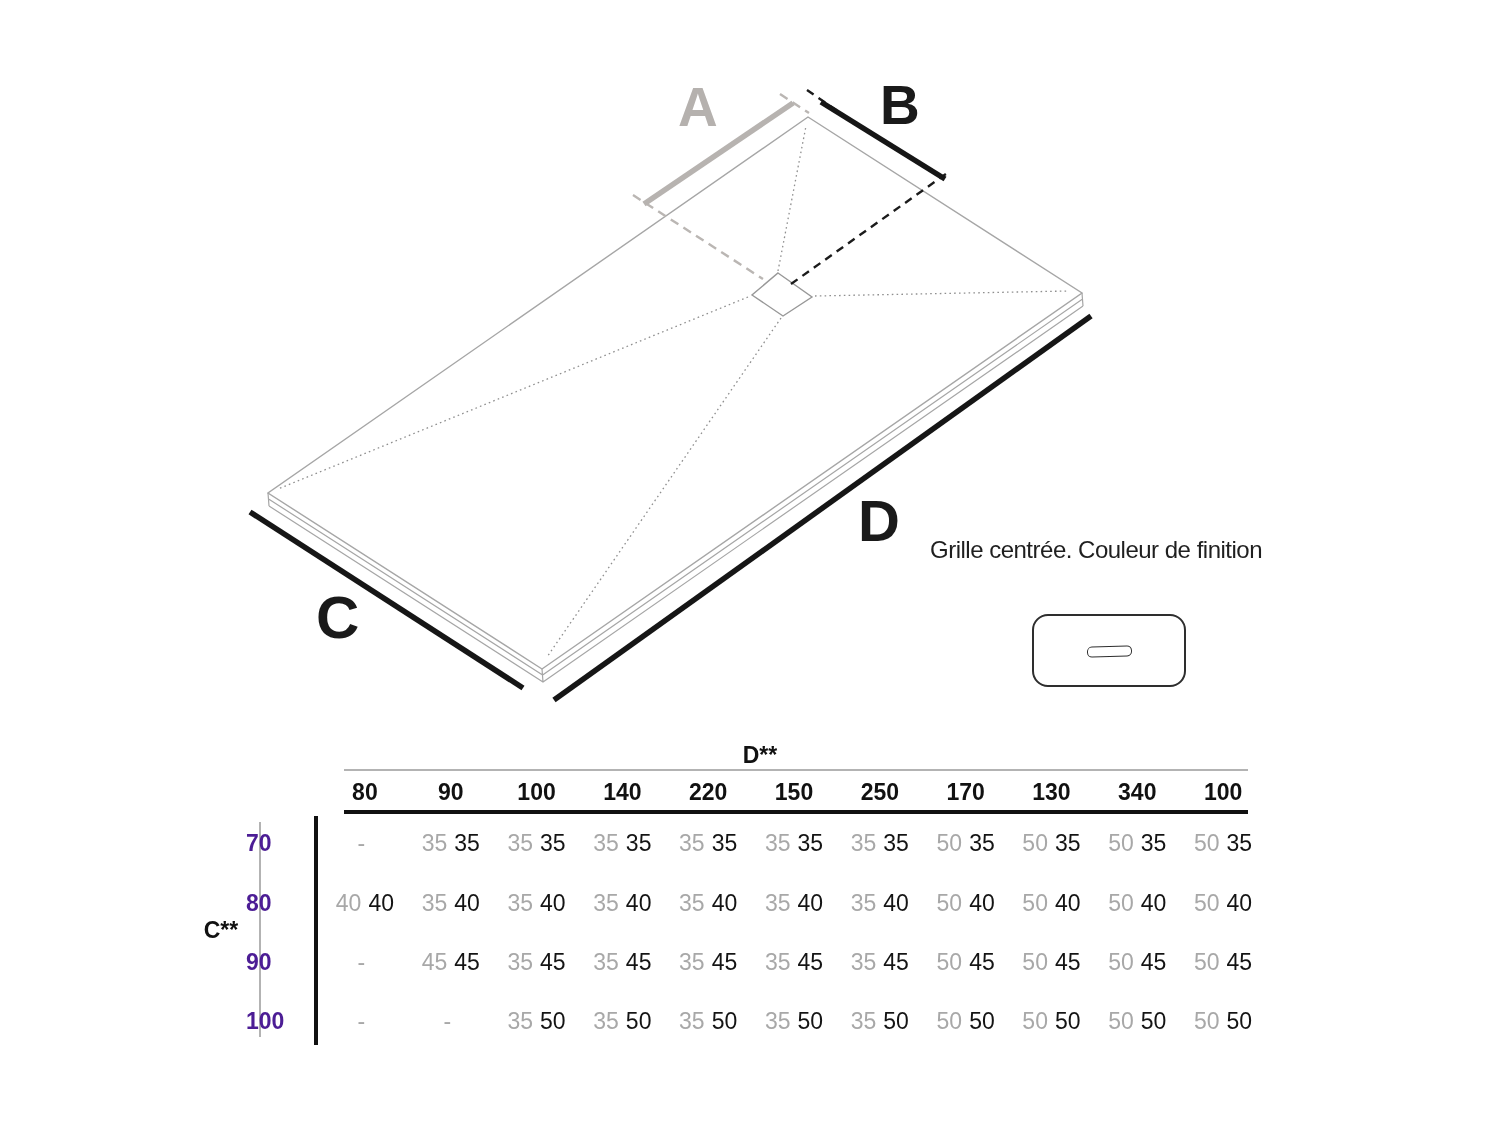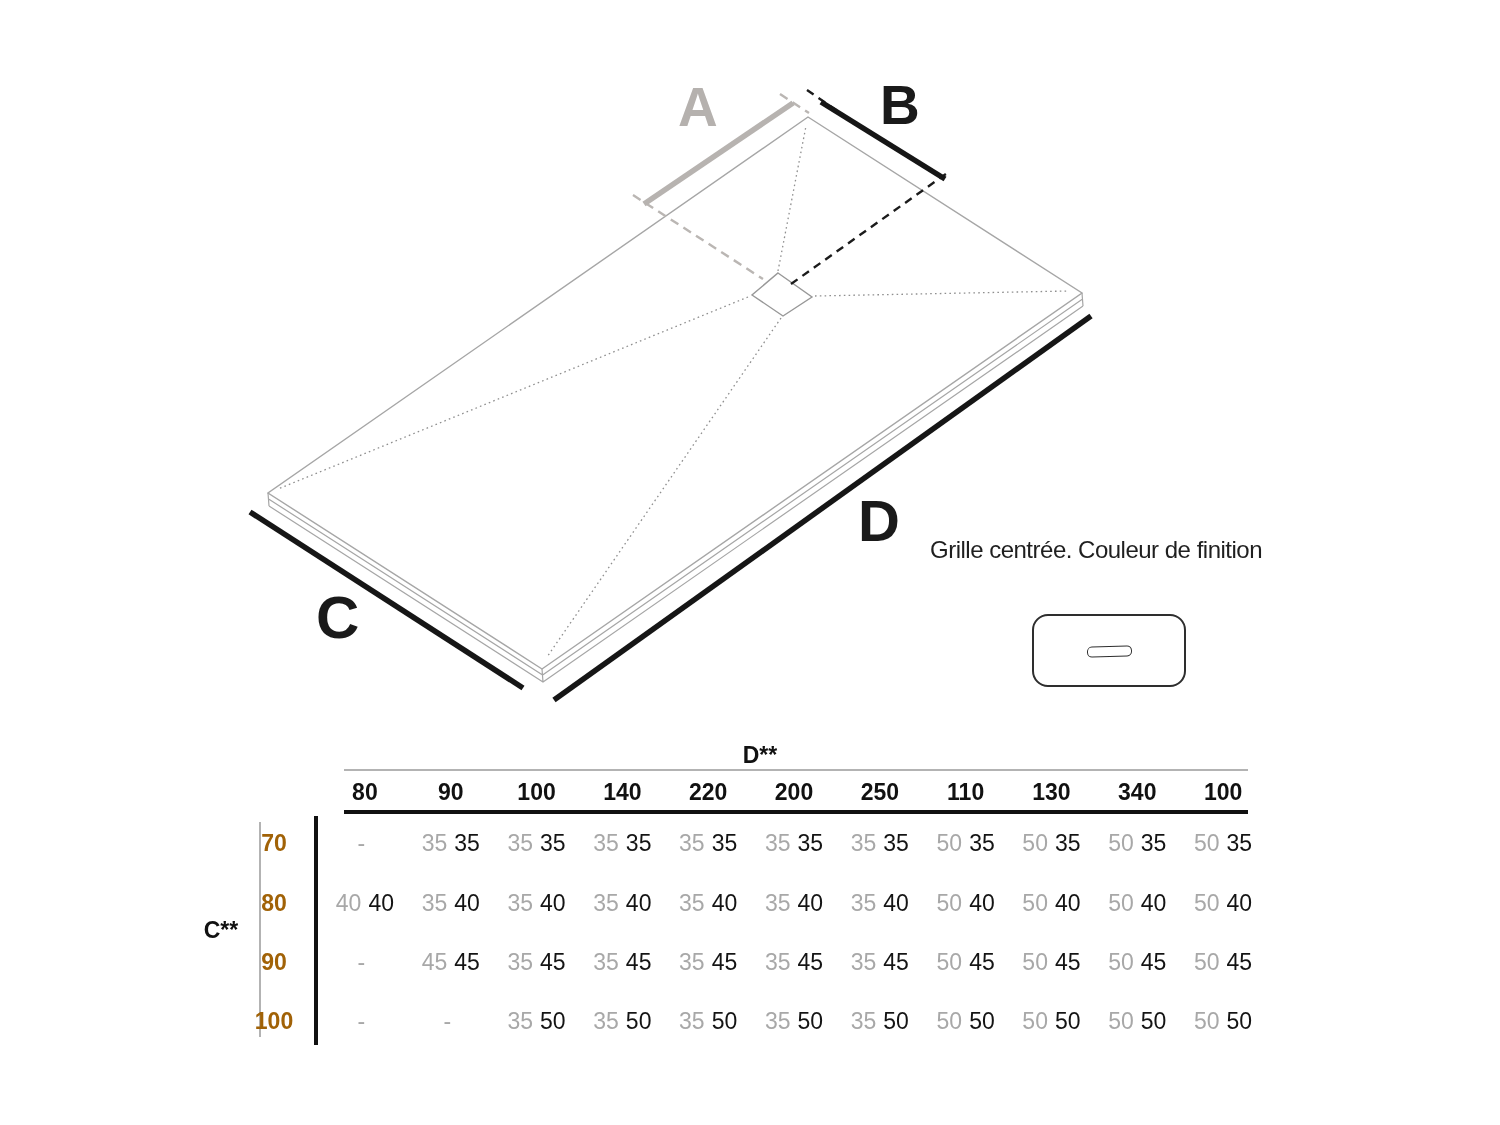--- a/index.html
+++ b/index.html
@@ -98,7 +98,7 @@
     <div>100</div>
     <div>140</div>
     <div>220</div>
-    <div>200</div>
+    <div>150</div>
     <div>250</div>
     <div>110</div>
     <div>130</div>

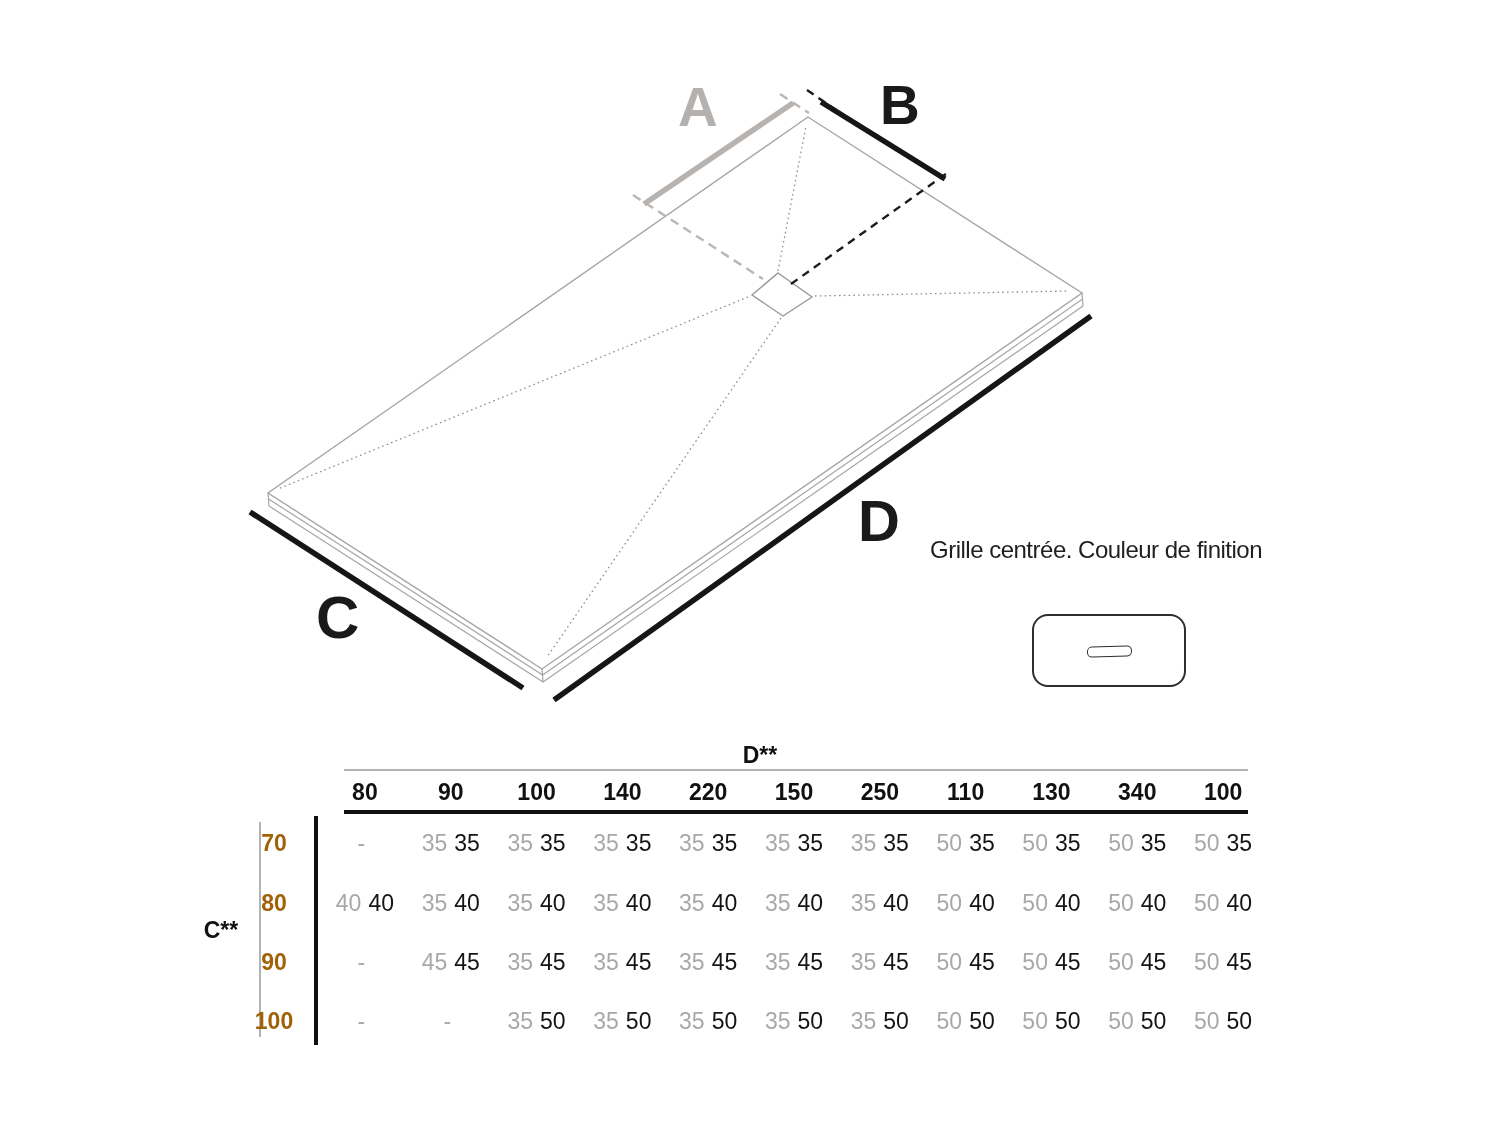--- a/index.html
+++ b/index.html
@@ -100,7 +100,7 @@
     <div>220</div>
     <div>150</div>
     <div>250</div>
-    <div>110</div>
+    <div>170</div>
     <div>130</div>
     <div>340</div>
     <div>100</div>

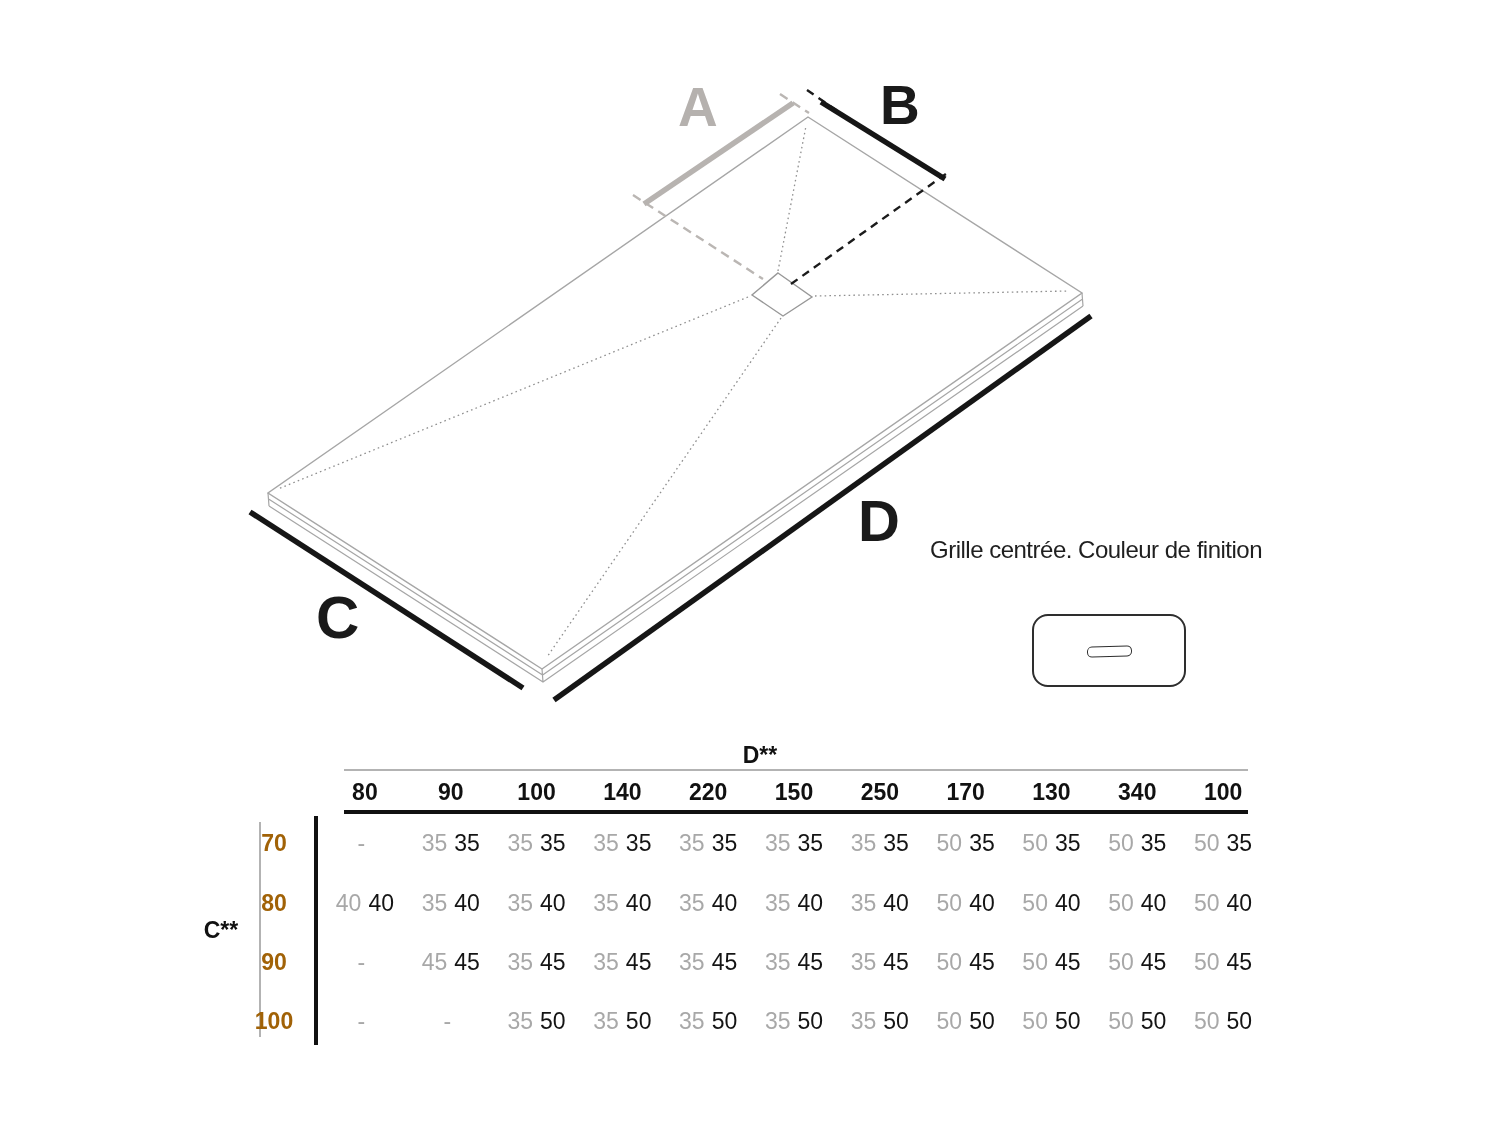--- a/index.html
+++ b/index.html
@@ -37,7 +37,7 @@
           grid-template-columns:repeat(11,1fr);font-weight:700;font-size:23px;color:#111;}
   .t-head div{text-align:center;}
   .trow{position:absolute;left:0;width:1500px;height:26px;font-size:23px;line-height:26px;}
-  .trow .rlabel{position:absolute;left:238px;width:72px;text-align:center;font-weight:700;color:#a16207;}
+  .trow .rlabel{position:absolute;left:246px;width:72px;text-align:left;font-weight:700;color:#4c1d95;}
   .trow .cells{position:absolute;left:322px;width:944px;display:grid;grid-template-columns:repeat(11,1fr);}
   .trow .cell{text-align:center;white-space:nowrap;}
   .g{color:#a8a8a8;margin-right:7px;}

